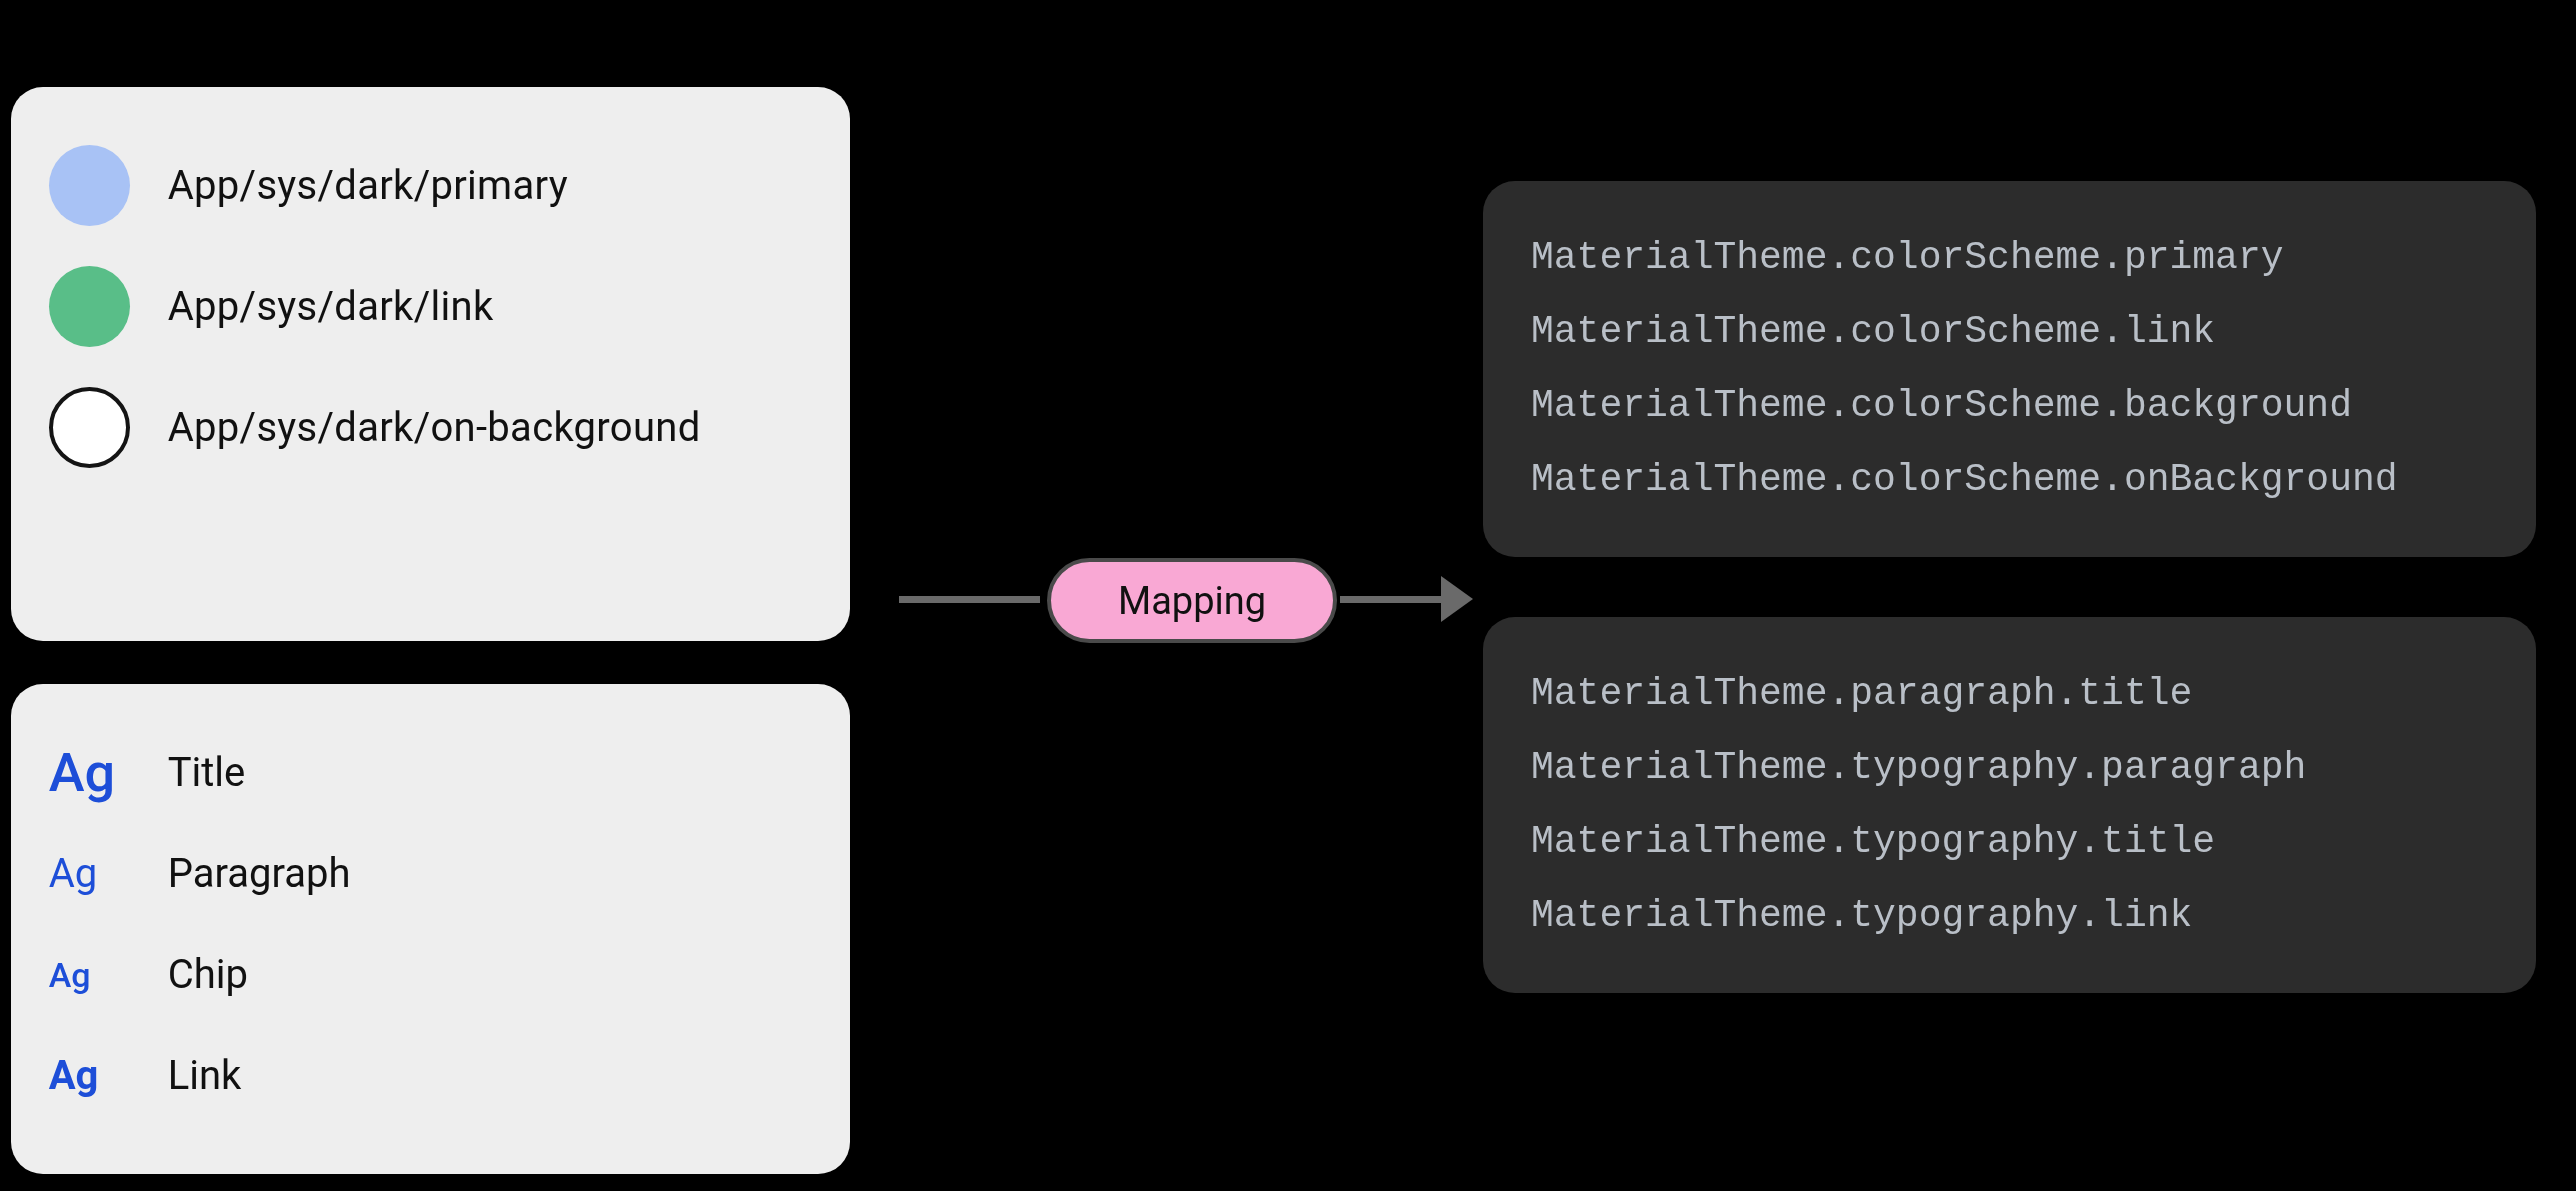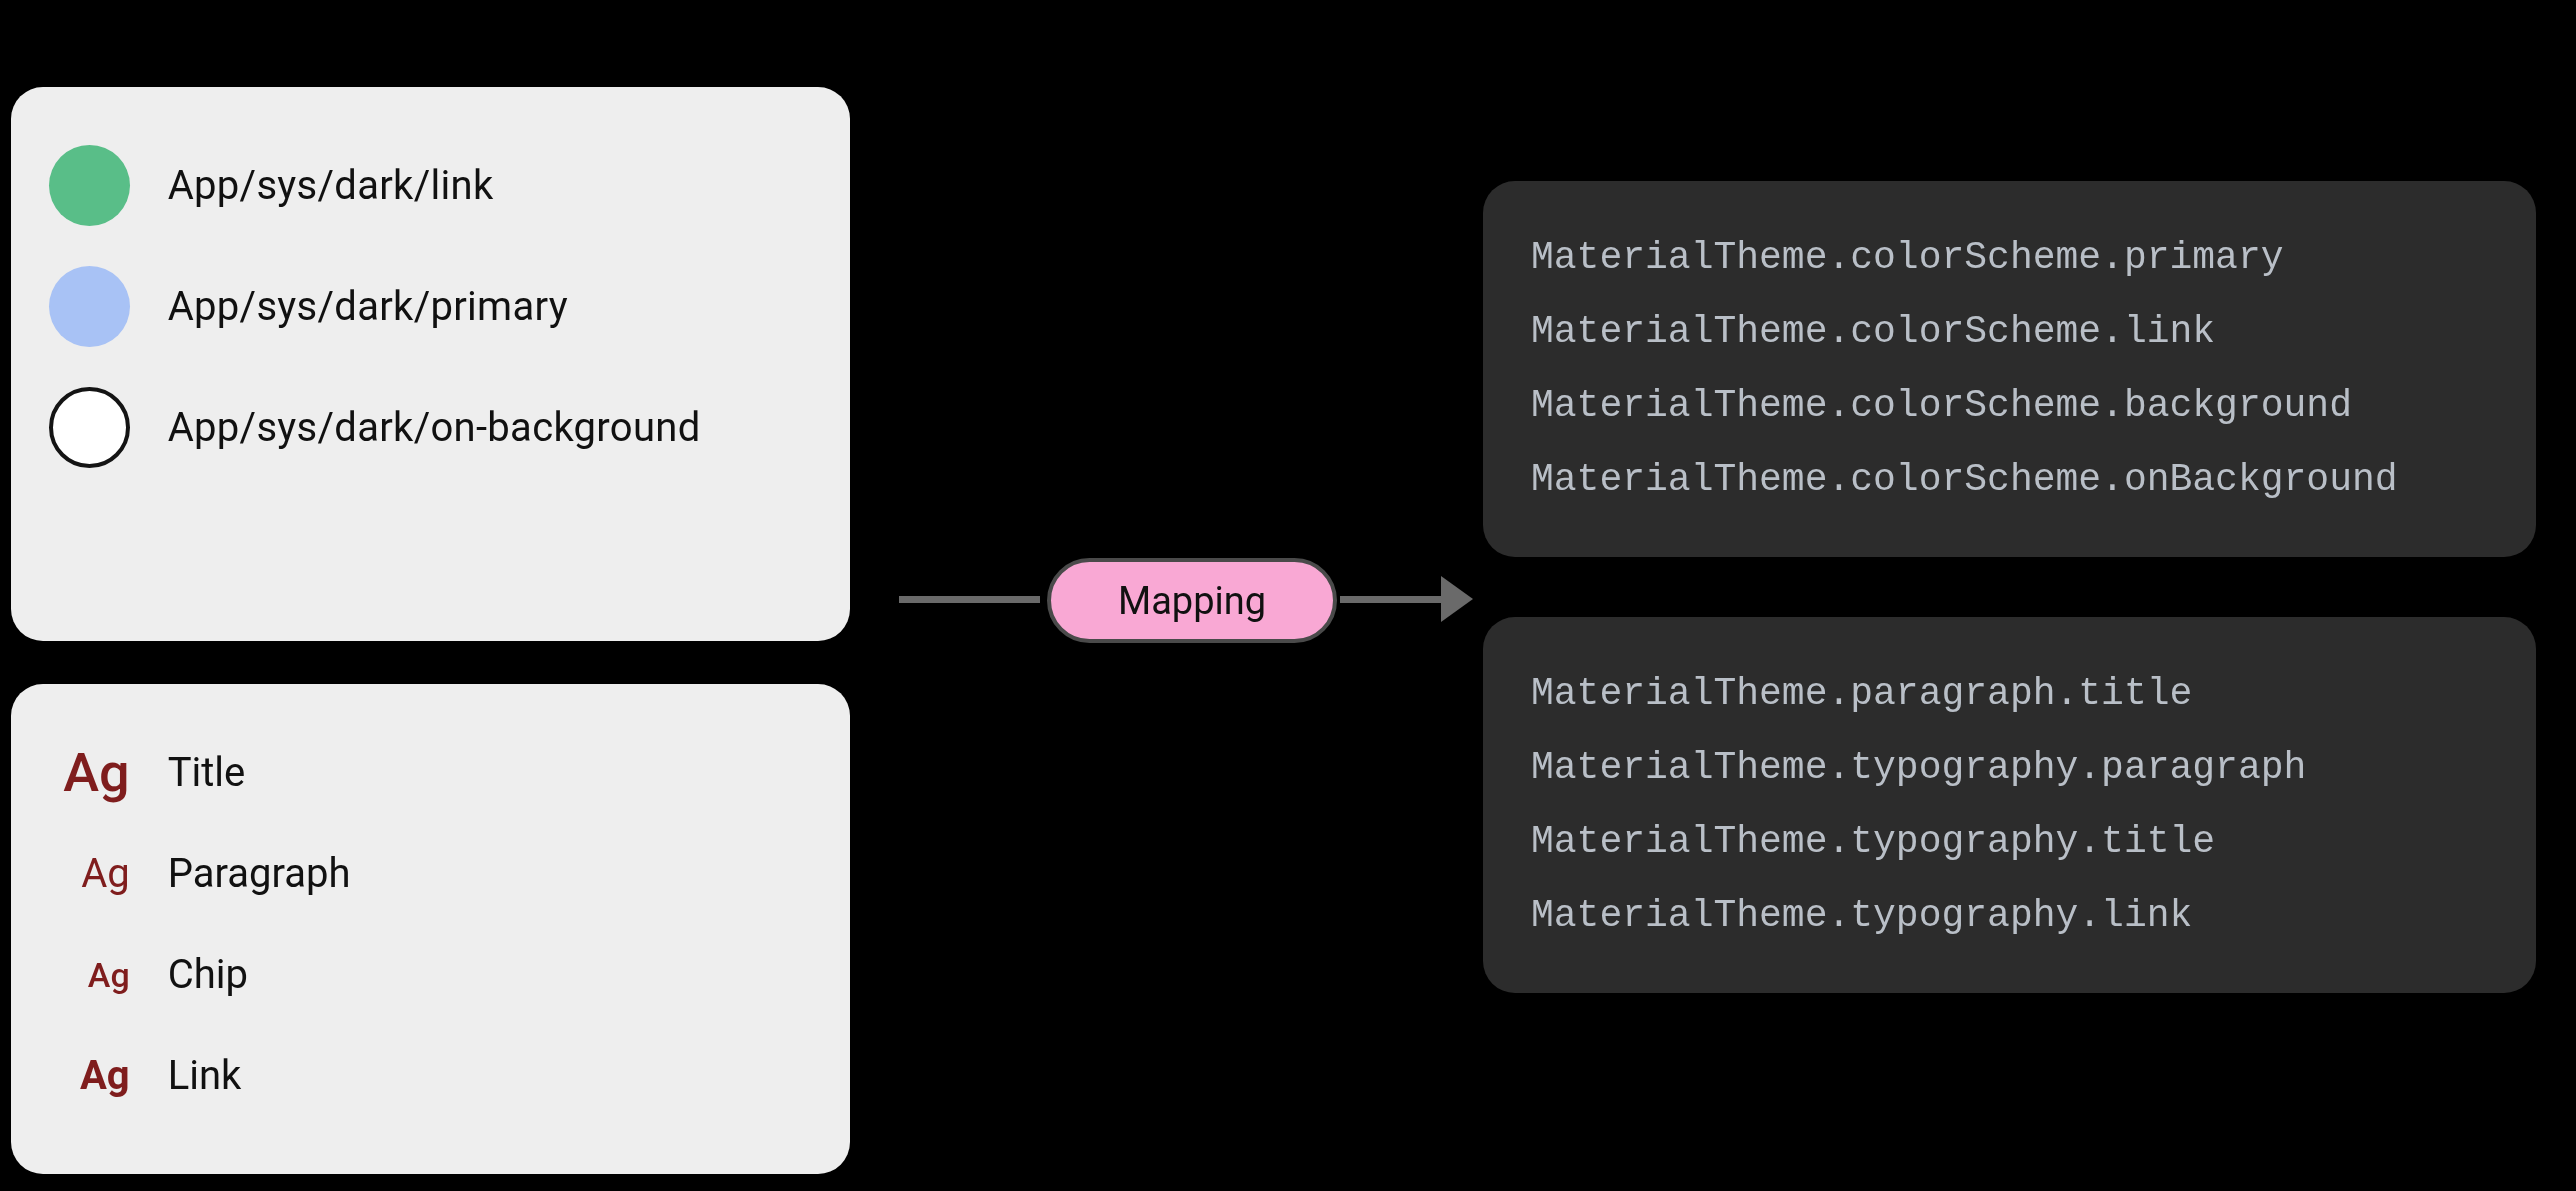--- a/index.html
+++ b/index.html
@@ -129,12 +129,12 @@
 
   <div class="panel-light colors-panel">
     <div class="color-row">
+      <div class="swatch" style="background:#a8c2f5"></div>
+      <div class="color-label">App/sys/dark/primary</div>
+    </div>
+    <div class="color-row">
       <div class="swatch" style="background:#59be88"></div>
       <div class="color-label">App/sys/dark/link</div>
-    </div>
-    <div class="color-row">
-      <div class="swatch" style="background:#a8c2f5"></div>
-      <div class="color-label">App/sys/dark/primary</div>
     </div>
     <div class="color-row">
       <div class="swatch stroke-dark" style="background:#ffffff"></div>

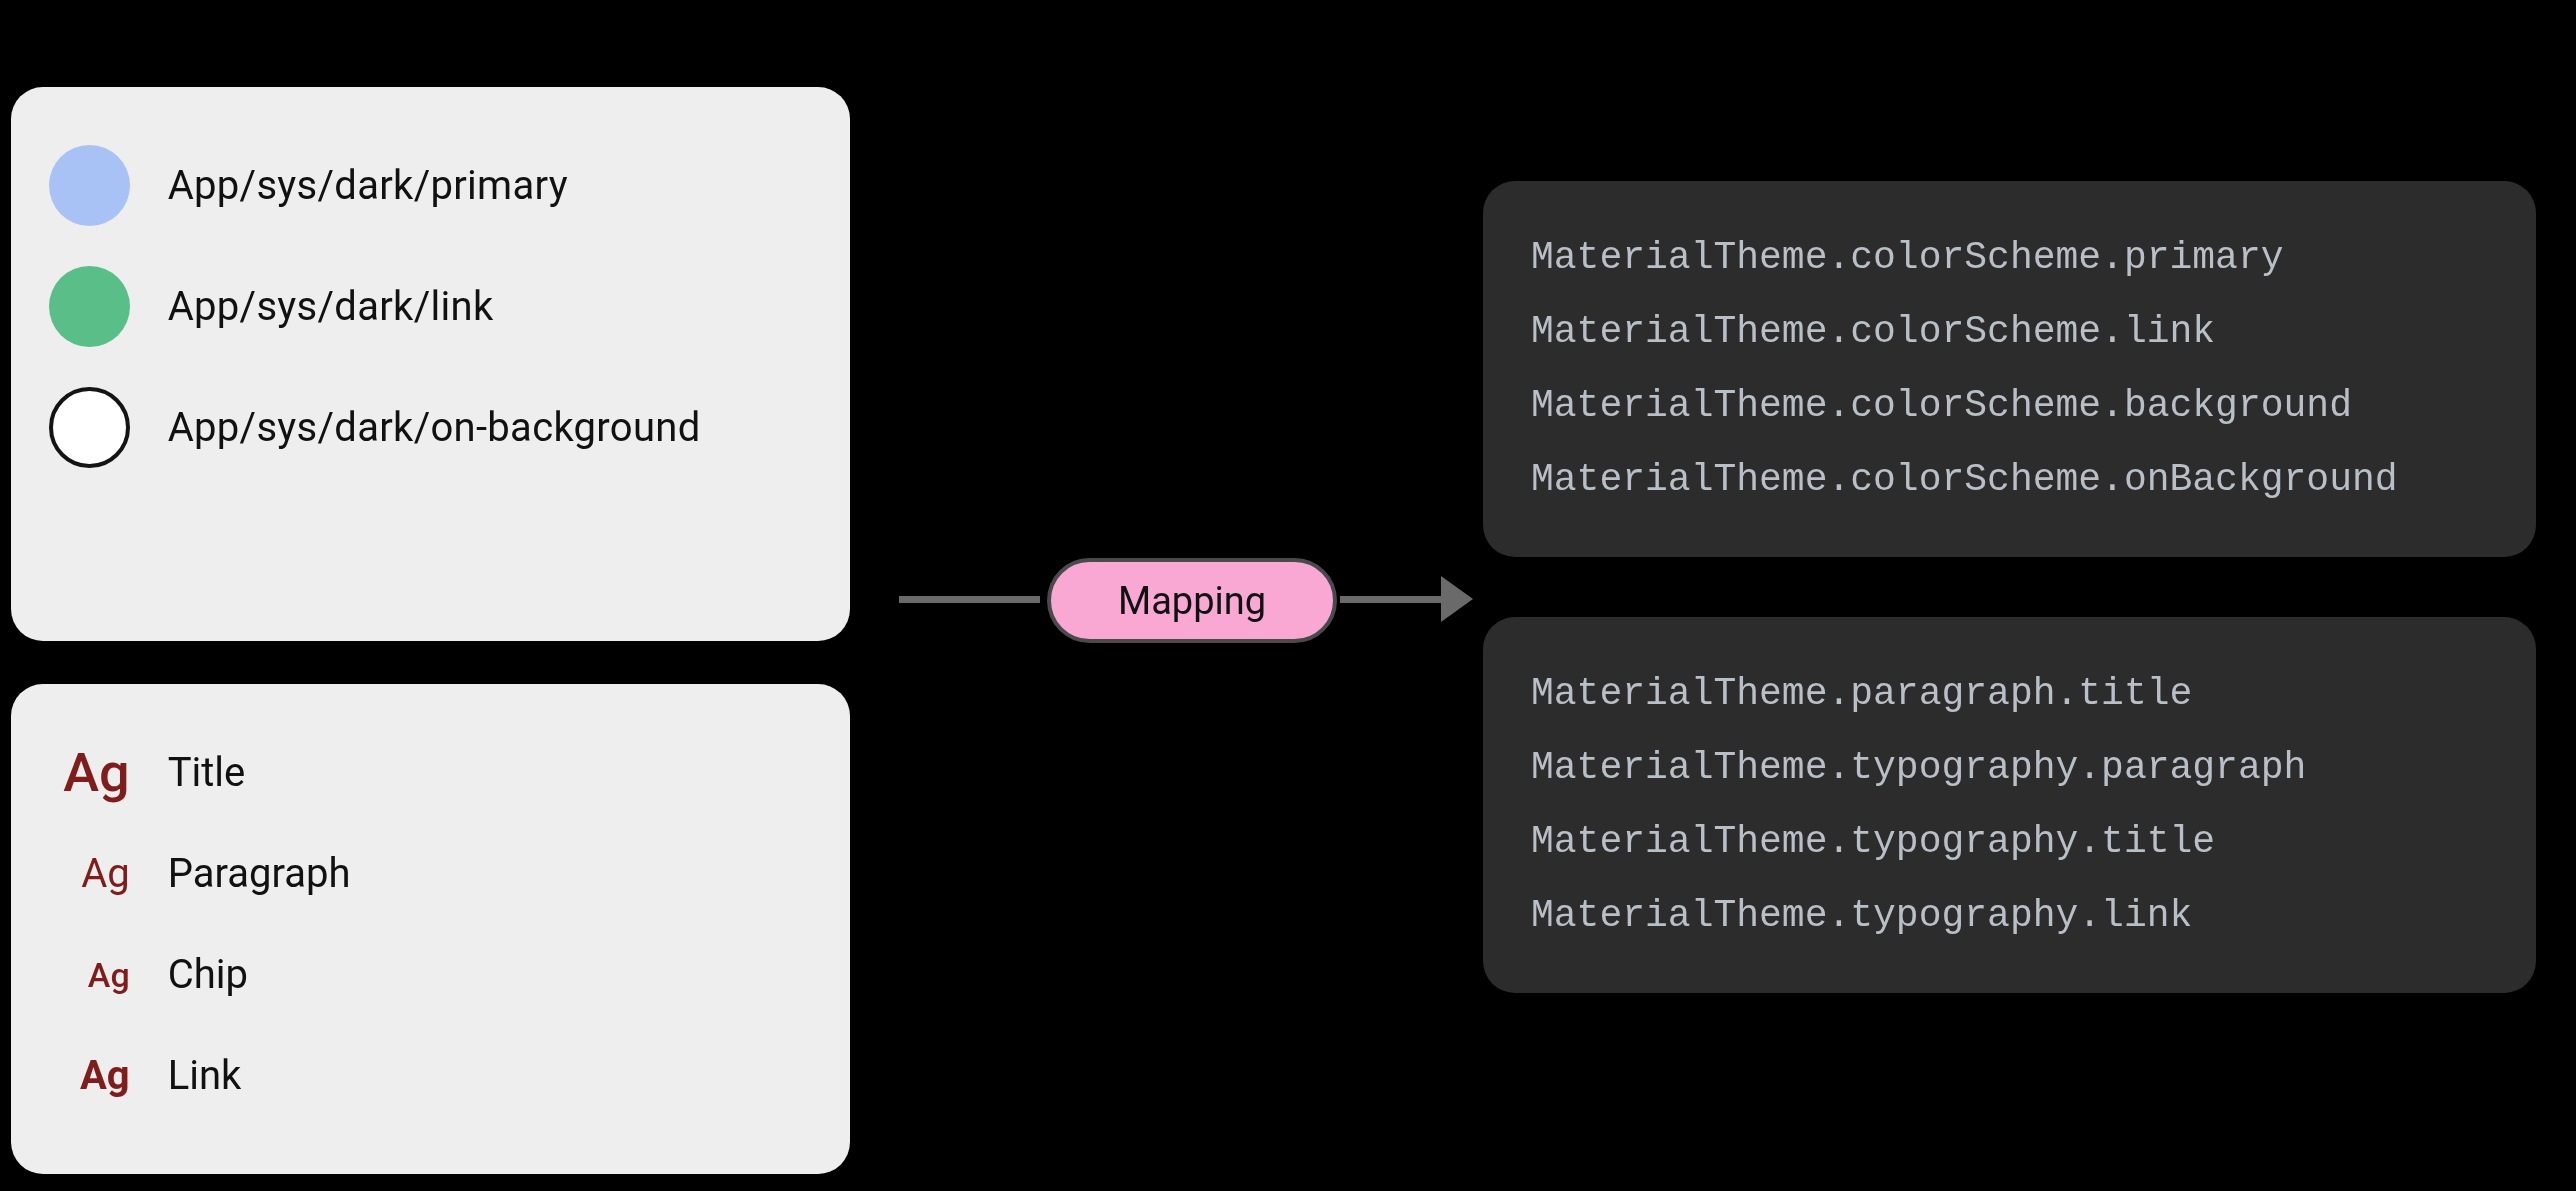--- a/index.html
+++ b/index.html
@@ -59,8 +59,8 @@
   }
   .glyph {
     width: 81px;
-    text-align: right;
-    color: #7f1d1d;
+    text-align: left;
+    color: #1d4ed8;
     flex: 0 0 81px;
   }
   .glyph.title { font-size: 54px; font-weight: 500; }

